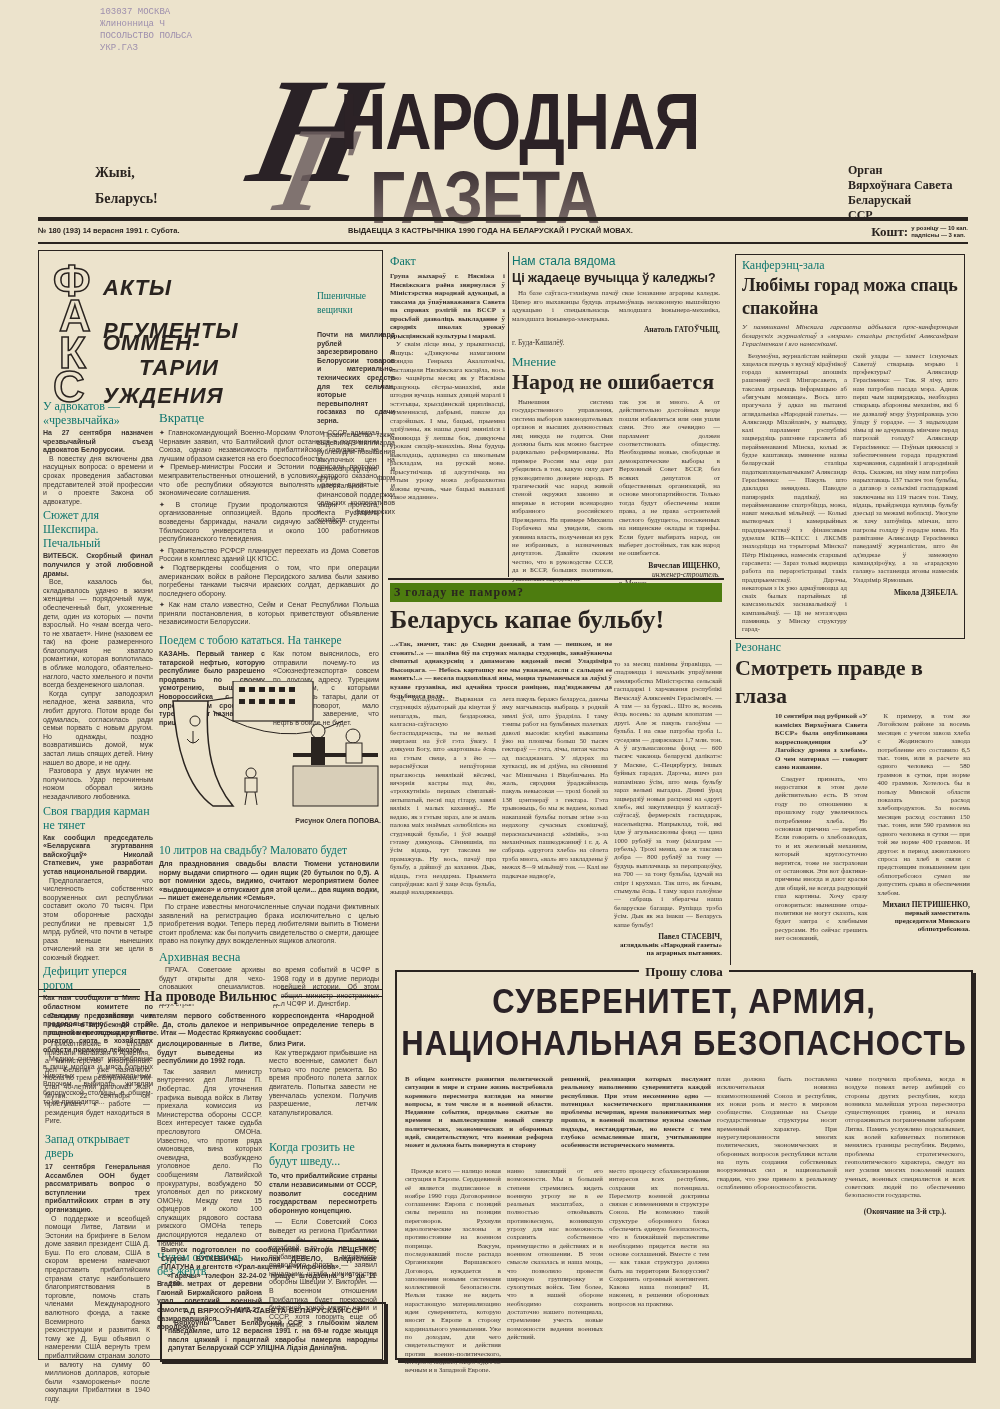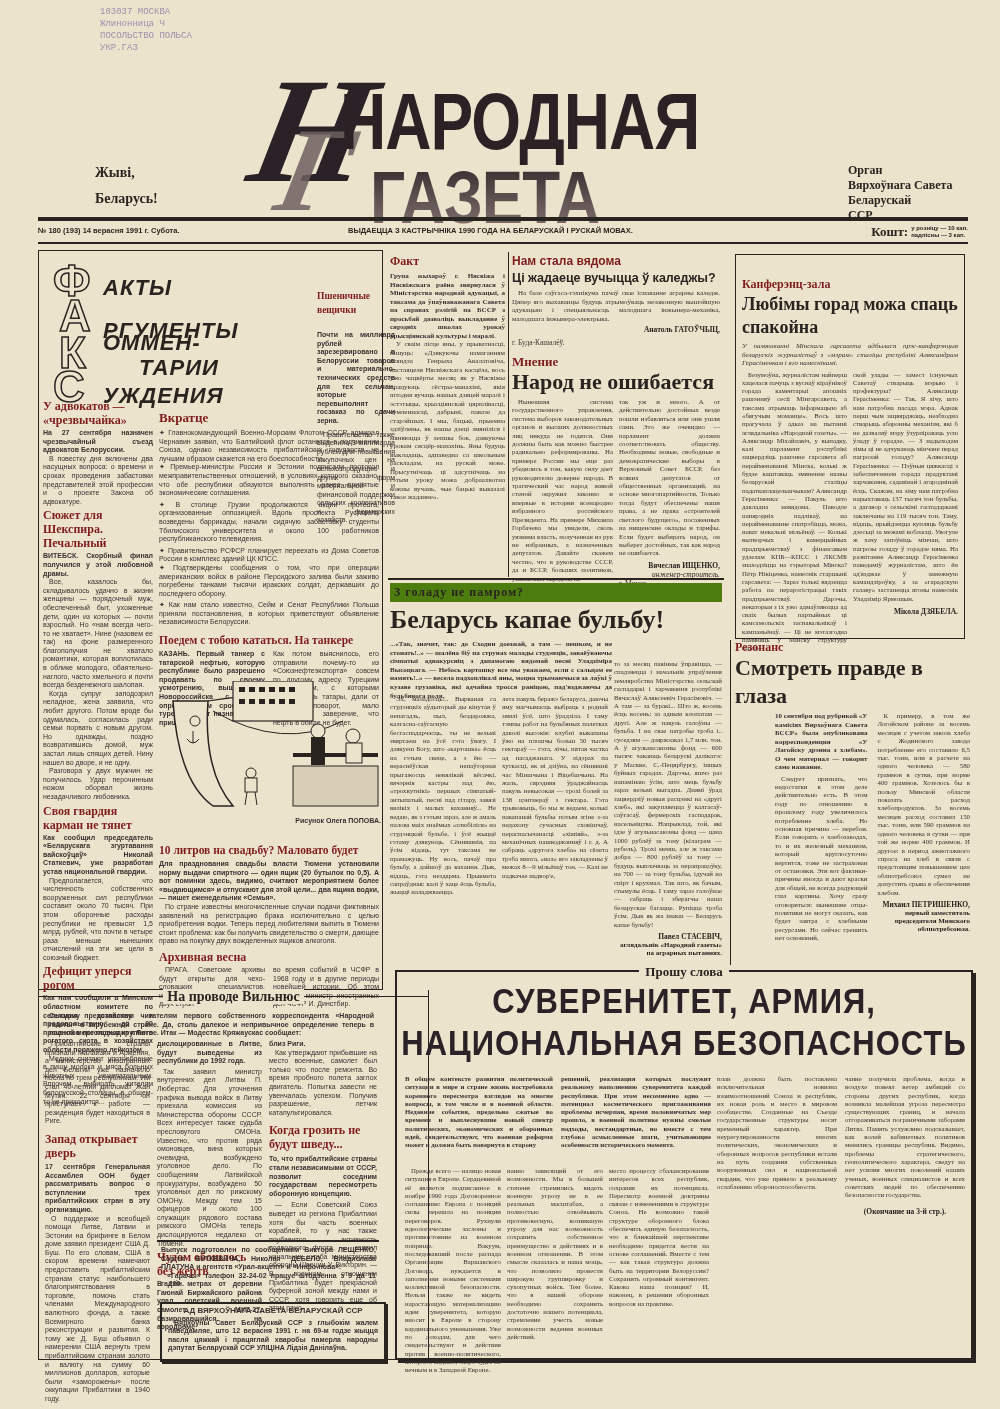--- a/index.html
+++ b/index.html
@@ -50,7 +50,7 @@
   .col-text { font-size: 7px; line-height: 8.6px; text-align: justify; color: #3a3230; font-family: "Liberation Sans", sans-serif; }
   .serif-text { font-size: 7.5px; line-height: 9px; text-align: justify; color: #3a3230; font-family: "Liberation Serif", serif; }
   .bold { font-weight: bold; }
-  .h-sm { font-family: "Liberation Serif", serif; font-weight: bold; font-size: 12px; line-height: 14px; color: #7f1d1d; }
+  .h-sm { font-family: "Liberation Serif", serif; font-weight: normal; font-size: 12px; line-height: 14px; color: #0f766e; }
   .h-md { font-family: "Liberation Serif", serif; font-weight: bold; font-size: 16px; line-height: 18px; color: #2a2420; }
   .box { border: 1.5px solid #2a2420; }
 

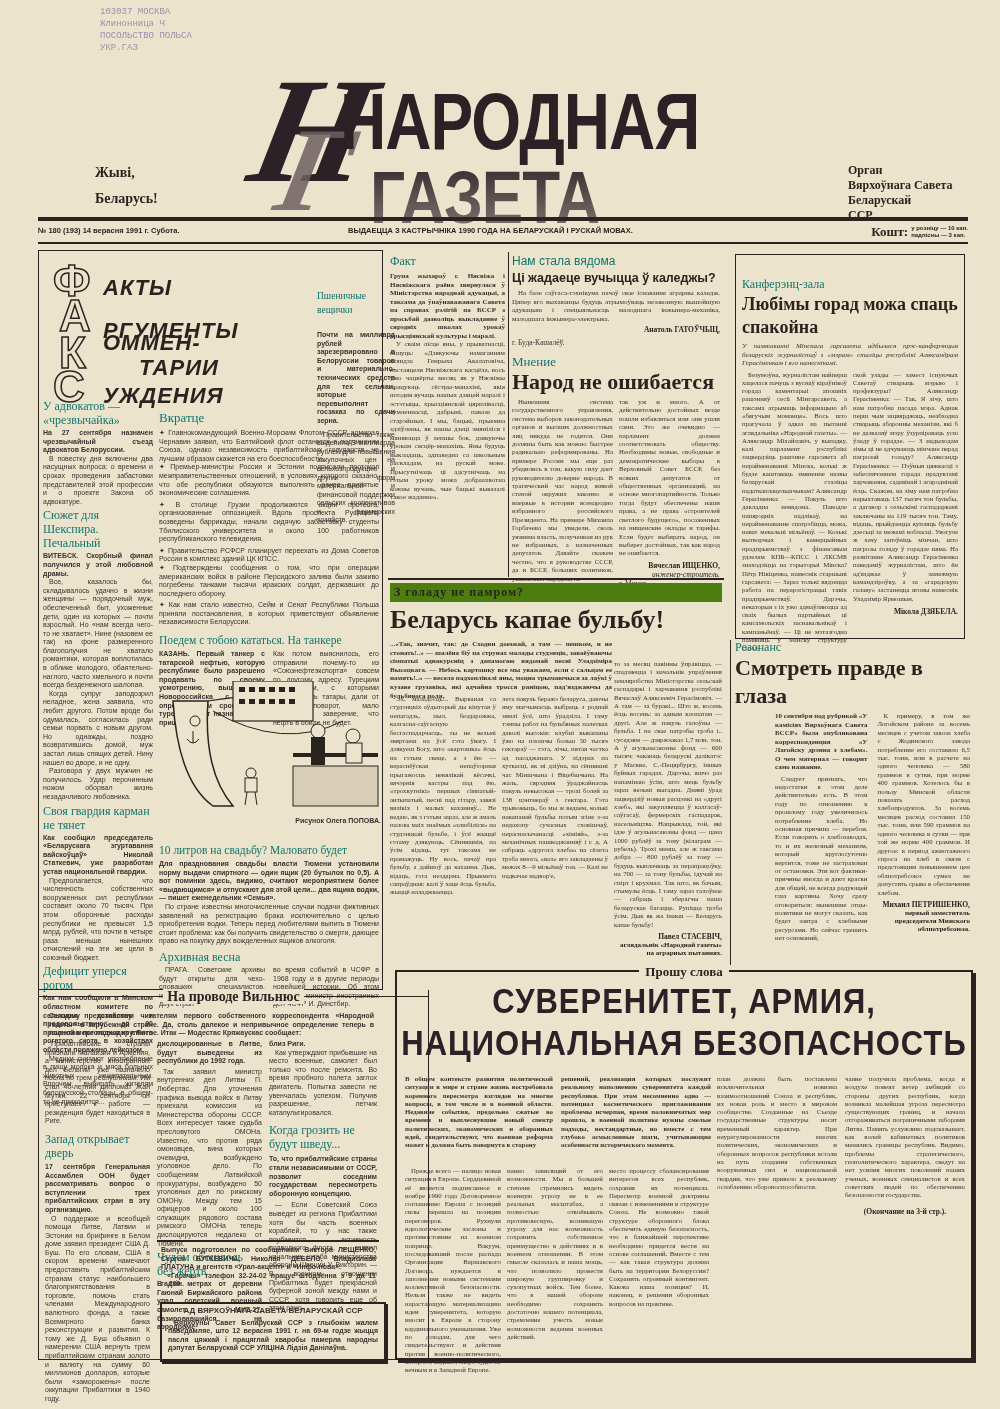--- a/index.html
+++ b/index.html
@@ -74,7 +74,7 @@
   .nam-stala { left: 512px; top: 254px; width: 208px; }
   .nam-title { font-family: "Liberation Sans", sans-serif; font-weight: bold; font-size: 12.5px; line-height: 16px; margin-top: 2px; }
 
-  .konf-box { left: 735px; top: 254px; width: 230px; height: 385px; padding: 22px 6px; }
+  .konf-box { left: 735px; top: 254px; width: 230px; height: 385px; padding: 3px 6px; }
   .konf-title { font-family: "Liberation Serif", serif; font-weight: bold; font-size: 18px; line-height: 23px; margin-top: 2px; }
 
   .kartoshka { left: 390px; top: 583px; width: 332px; }

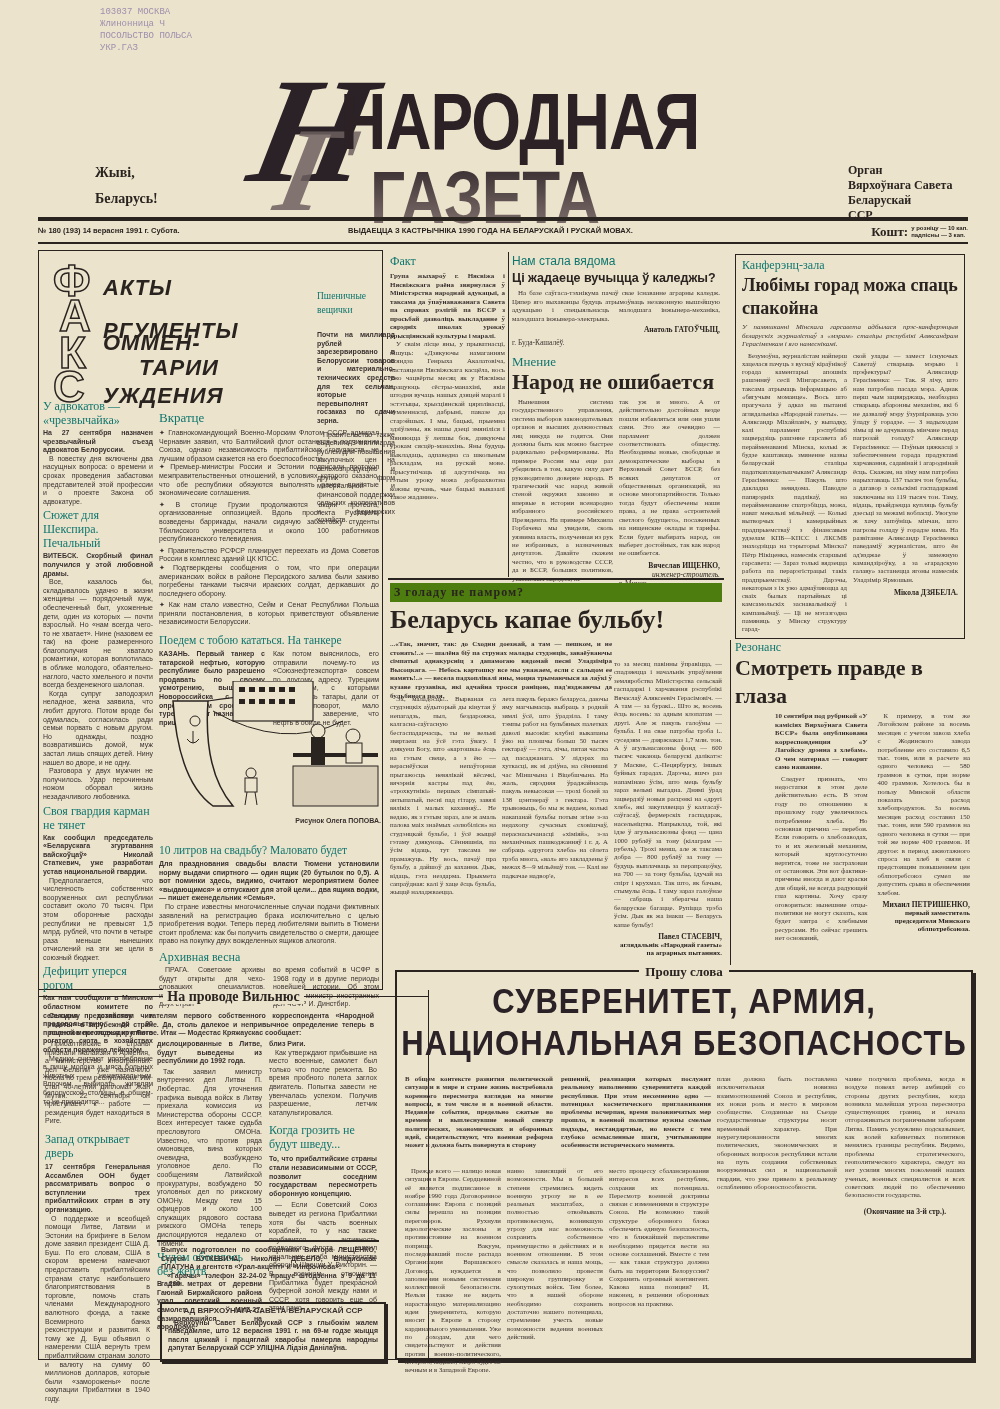--- a/index.html
+++ b/index.html
@@ -235,7 +235,7 @@
   </div>
 </div>
 
-<div class="abs" style="left:38px; top:990px; width:391px; height:370px; border-left:1.5px solid #2a2420; border-right:1.5px solid #2a2420; border-bottom:1.5px solid #2a2420;">
+<div class="abs" style="left:38px; top:990px; width:345px; height:370px; border-left:1.5px solid #2a2420; border-right:1.5px solid #2a2420; border-bottom:1.5px solid #2a2420;">
   <div style="position:absolute; left:0; right:0; top:6px; height:1px; background:#2a2420;"></div>
   <div style="position:absolute; left:0; right:0; top:-3px; text-align:center;">
     <span class="vilnius-title" style="padding:0 4px;">На проводе Вильнюс</span>

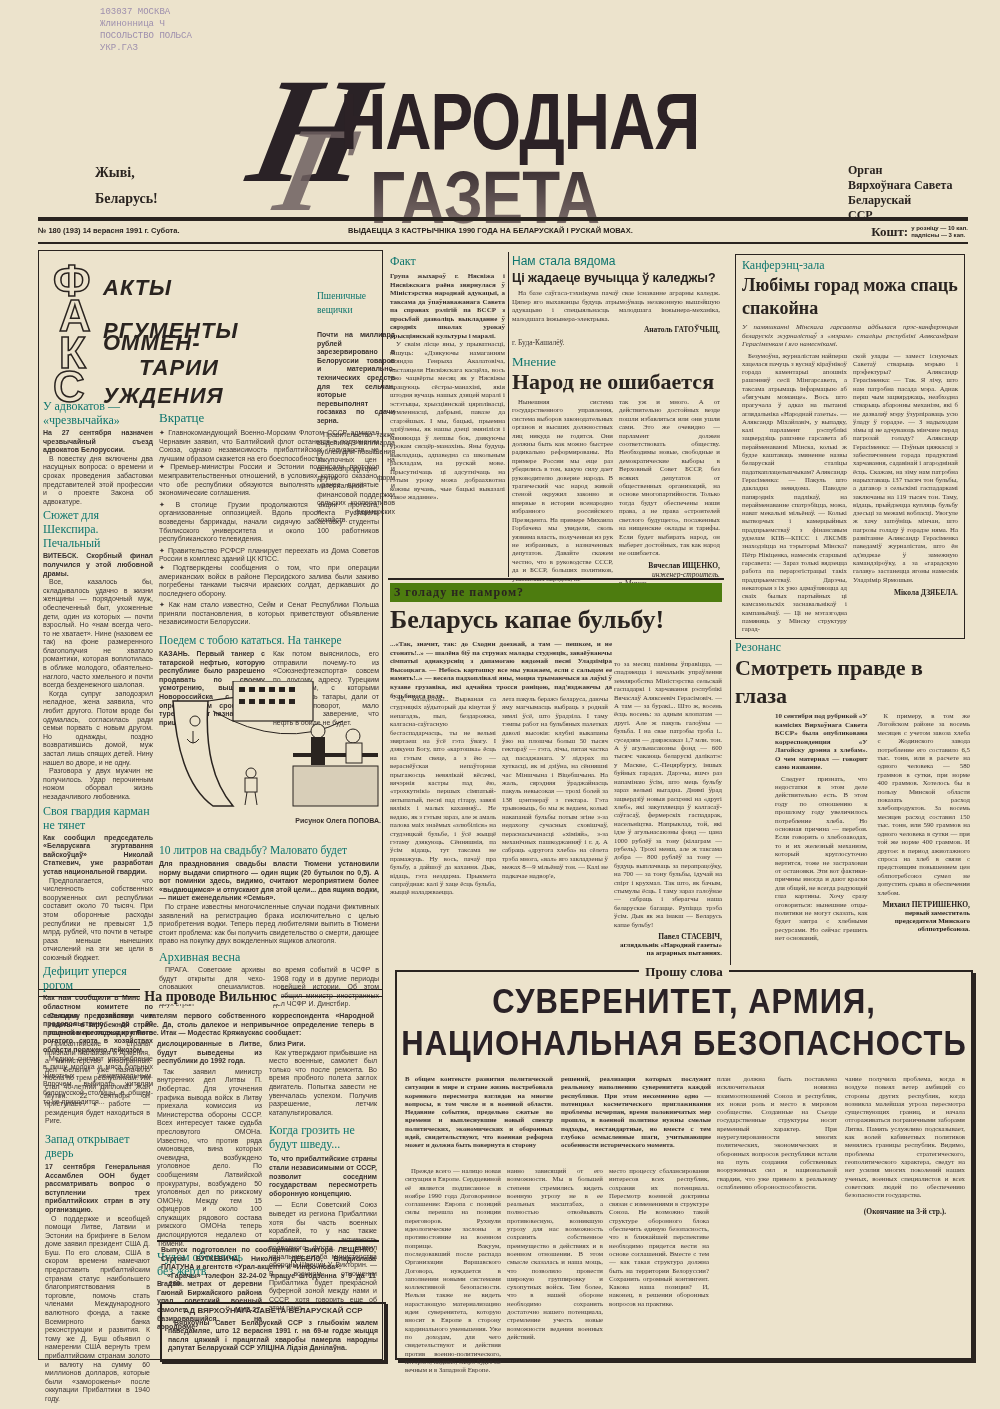--- a/index.html
+++ b/index.html
@@ -259,7 +259,7 @@
   <div class="col" style="left:230px; top:50px; width:108px;">
     <div class="col-text bold">близ Риги.</div>
     <div class="col-text" style="text-indent:6px;">Как утверждают прибывшие на место военные, самолет был только что после ремонта. Во время пробного полета заглох двигатель. Попытка завести не увенчалась успехом. Получив разрешение, летчик катапультировался.</div>
-    <div class="h-sm" style="margin-top:6px;">Когда грозить не будут шведу...</div>
+    <div class="h-sm" style="margin-top:23px;">Когда грозить не будут шведу...</div>
     <div class="col-text bold" style="margin-top:4px;">То, что прибалтийские страны стали независимыми от СССР, позволит соседним государствам пересмотреть оборонную концепцию.</div>
     <div class="col-text" style="text-indent:6px; margin-top:3px;">— Если Советский Союз выведет из региона Прибалтики хотя бы часть военных кораблей, то у нас также поубавится активность подводного флота, — заявил начальник штаба министерства обороны Швеции У. Викторин. — В военном отношении Прибалтика будет прекрасной буферной зоной между нами и СССР, хотя говорить еще об этом рано.</div>
   </div>

